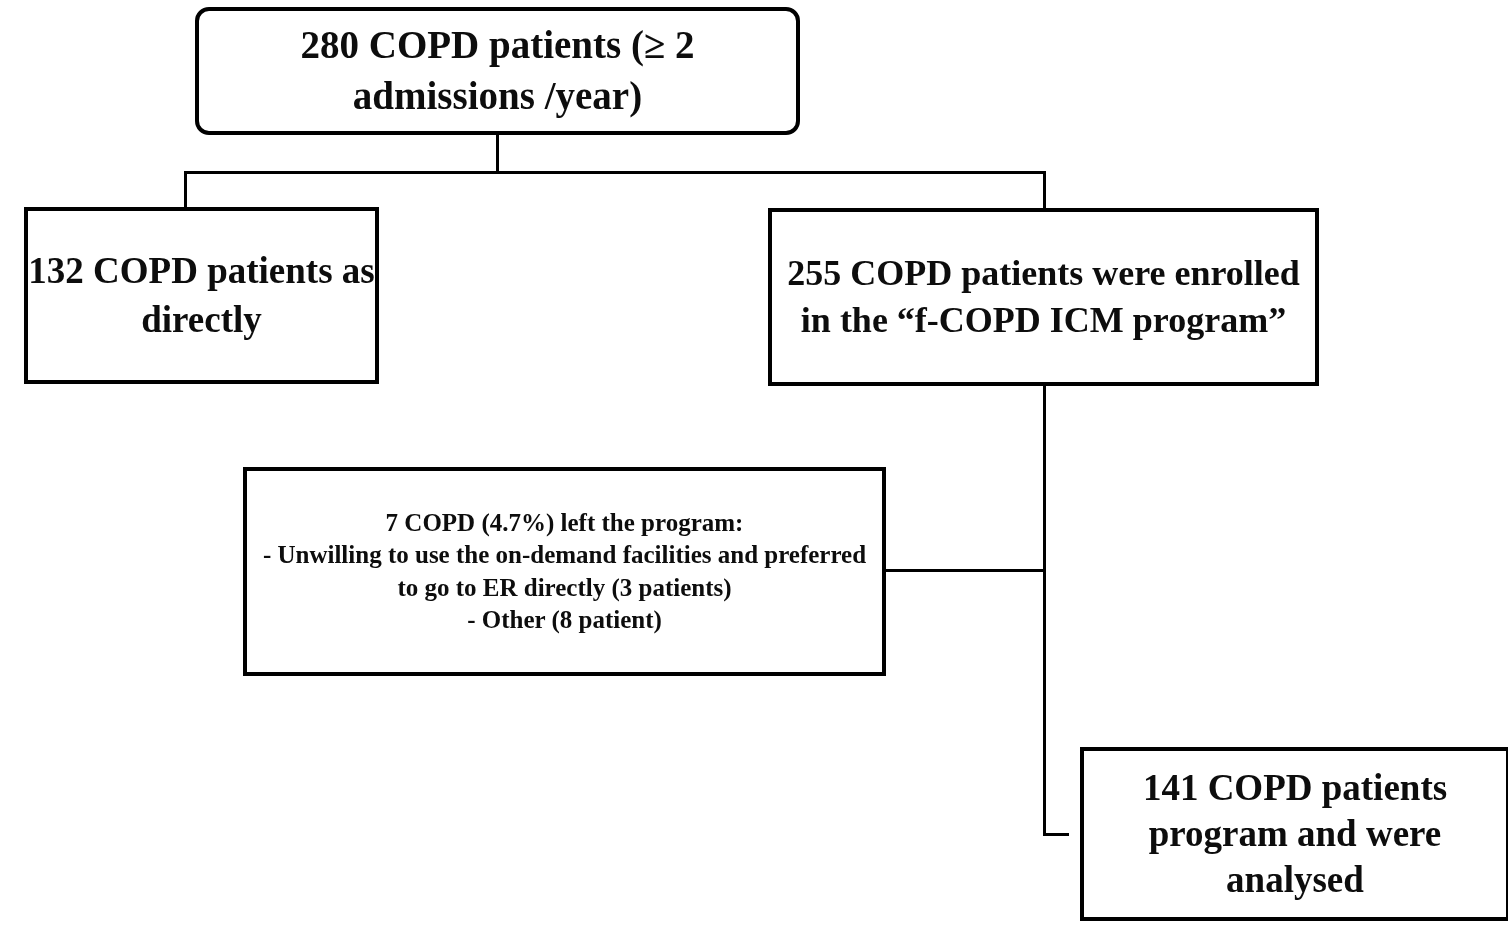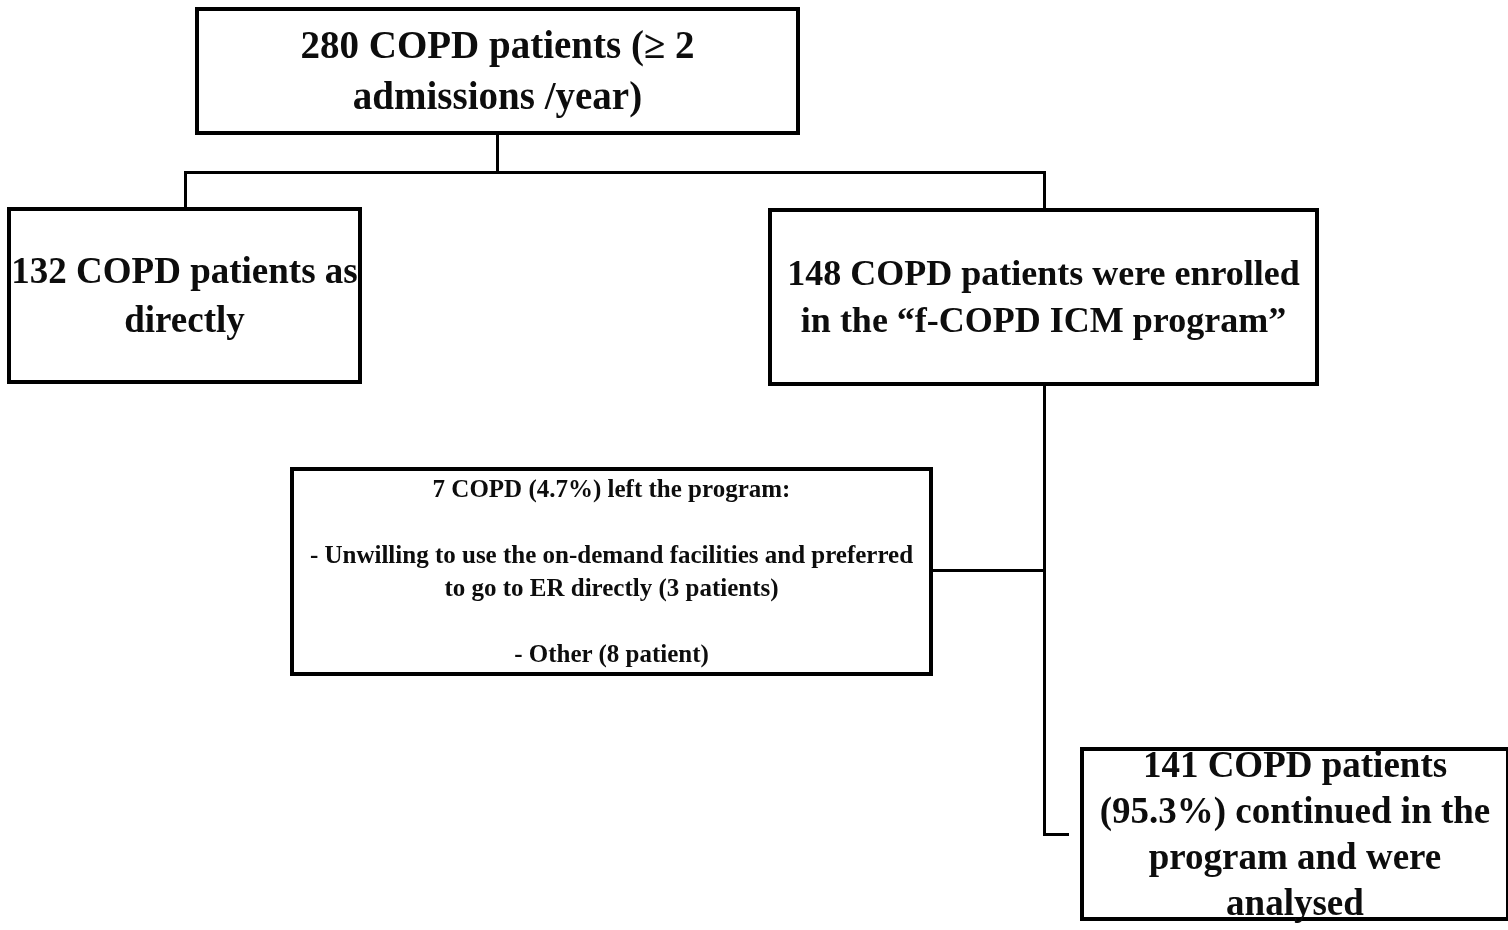--- a/index.html
+++ b/index.html
@@ -30,7 +30,7 @@
   }
   .box .line { display: block; }
 
-  .box-total     { left: 195px;  top: 7px;   width: 605px; height: 128px; font-size: 39px; line-height: 1.3; }
+  .box-total     { left: 195px;  top: 7px;   width: 605px; height: 128px; font-size: 39px; line-height: 1.3; border-radius: 14px; }
   .box-controls  { left: 7px;    top: 207px; width: 355px; height: 177px; font-size: 37px; line-height: 1.3; }
   .box-enrolled  { left: 768px;  top: 208px; width: 551px; height: 178px; font-size: 36px; line-height: 1.3; }
   .box-dropout   { left: 243px;  top: 467px; width: 643px; height: 209px; font-size: 25px; line-height: 1.3;

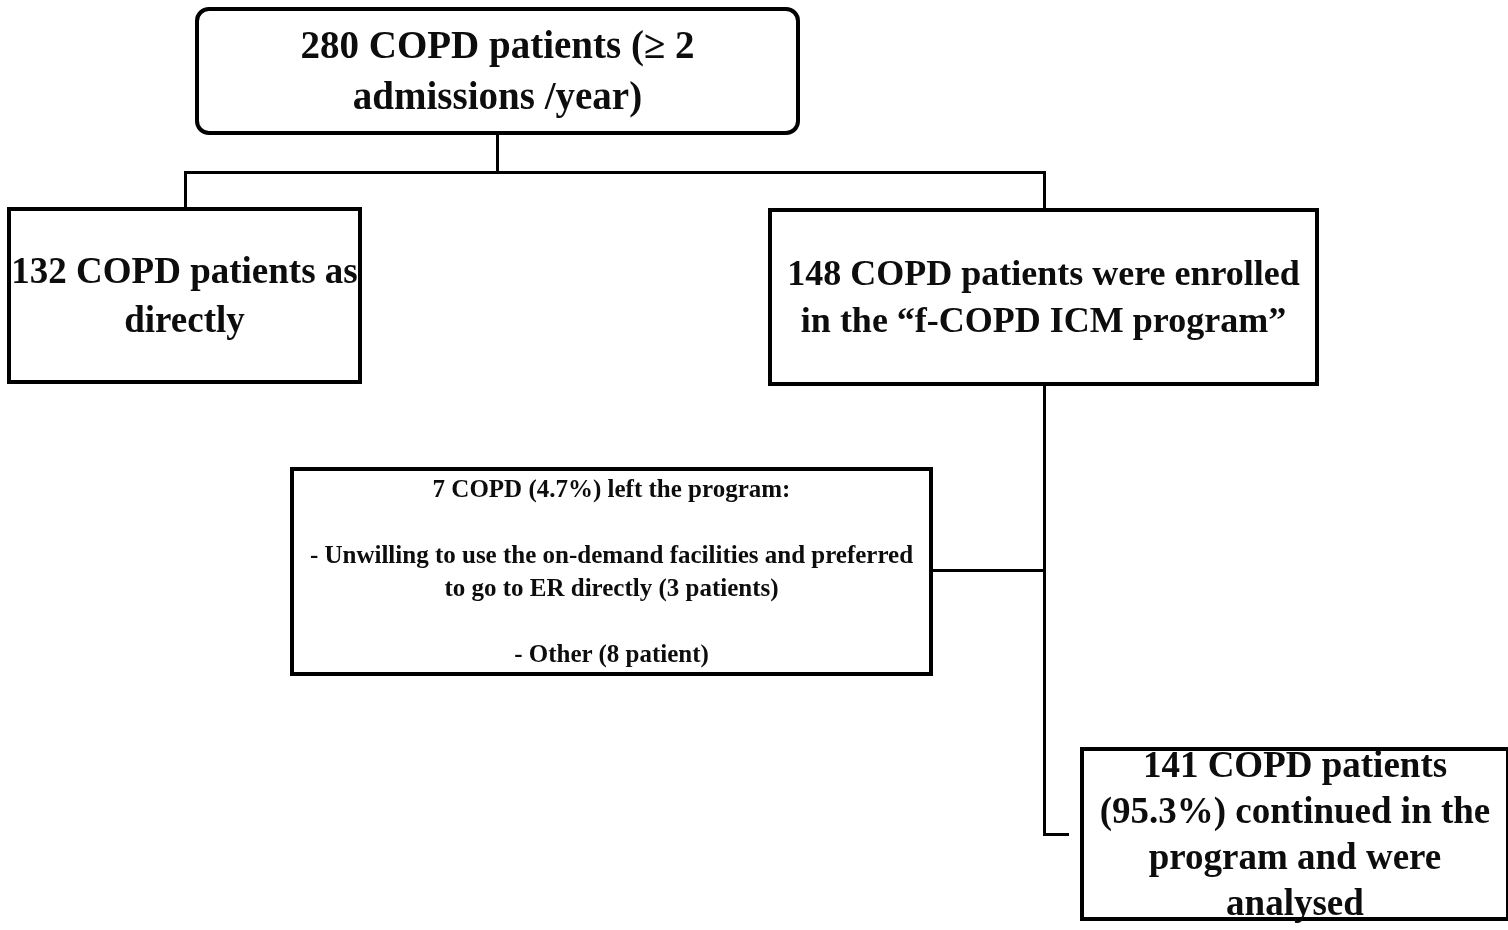--- a/index.html
+++ b/index.html
@@ -31,7 +31,7 @@
   .box .line { display: block; }
 
   .box-total     { left: 195px;  top: 7px;   width: 605px; height: 128px; font-size: 39px; line-height: 1.3; border-radius: 14px; }
-  .box-controls  { left: 7px;    top: 207px; width: 355px; height: 177px; font-size: 37px; line-height: 1.3; }
+  .box-controls  { left: 24px;    top: 207px; width: 355px; height: 177px; font-size: 37px; line-height: 1.3; }
   .box-enrolled  { left: 768px;  top: 208px; width: 551px; height: 178px; font-size: 36px; line-height: 1.3; }
   .box-dropout   { left: 243px;  top: 467px; width: 643px; height: 209px; font-size: 25px; line-height: 1.3;
                    padding: 2px 4px; justify-content: space-between; margin-left: 47px; }

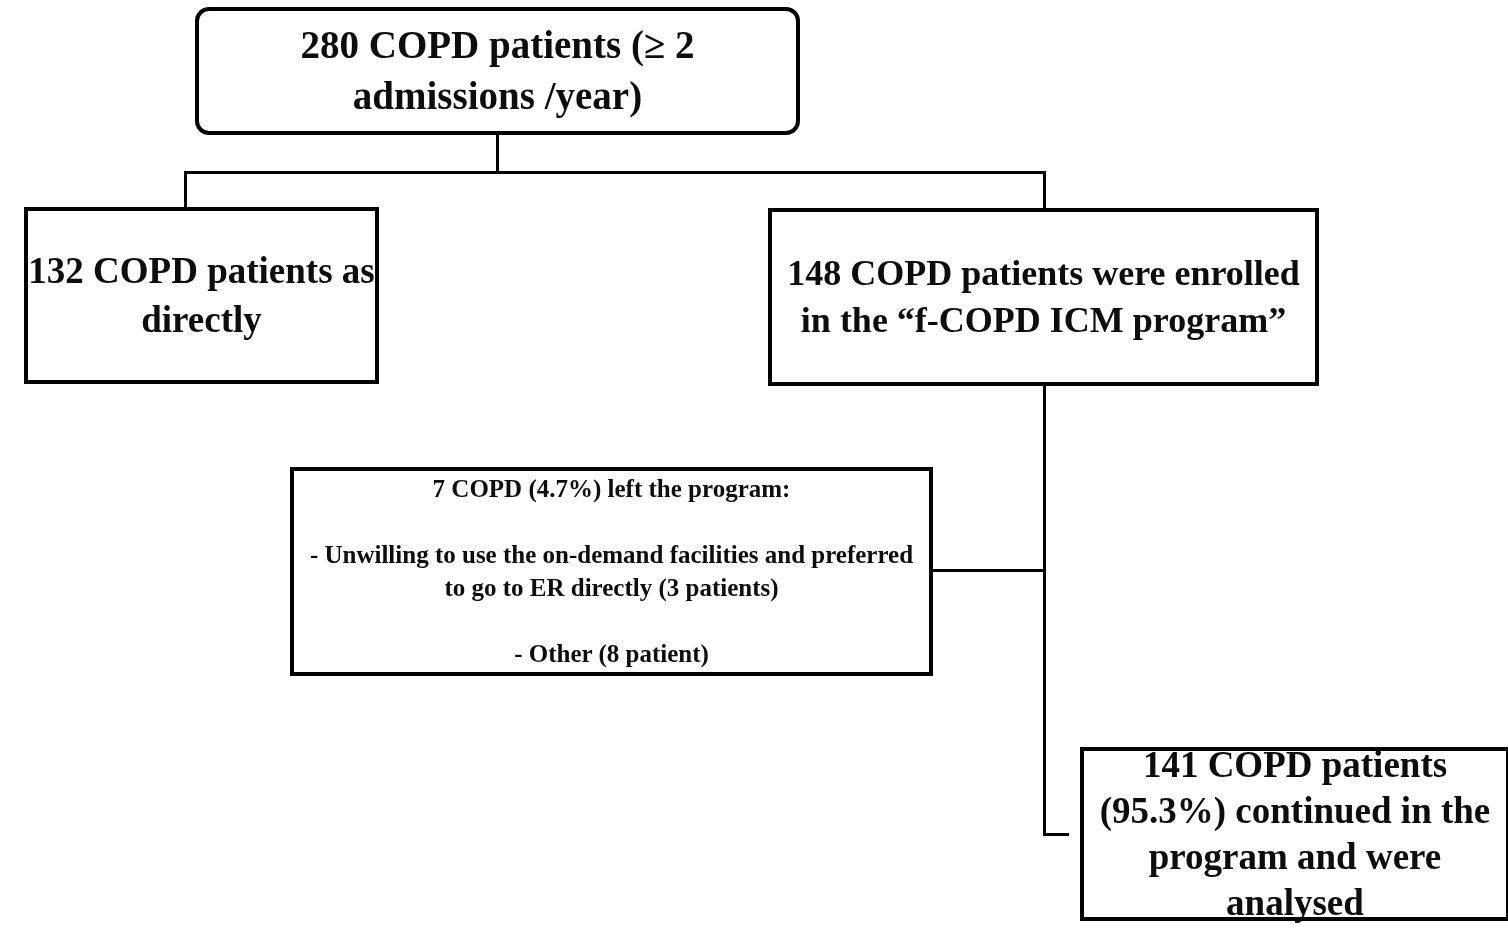--- a/index.html
+++ b/index.html
@@ -75,7 +75,7 @@
   </div>
 
   <div class="box box-enrolled">
-    <span class="line">148 COPD patients were enrolled</span>
+    <span class="line">255 COPD patients were enrolled</span>
     <span class="line">in the “f-COPD ICM program”</span>
   </div>
 

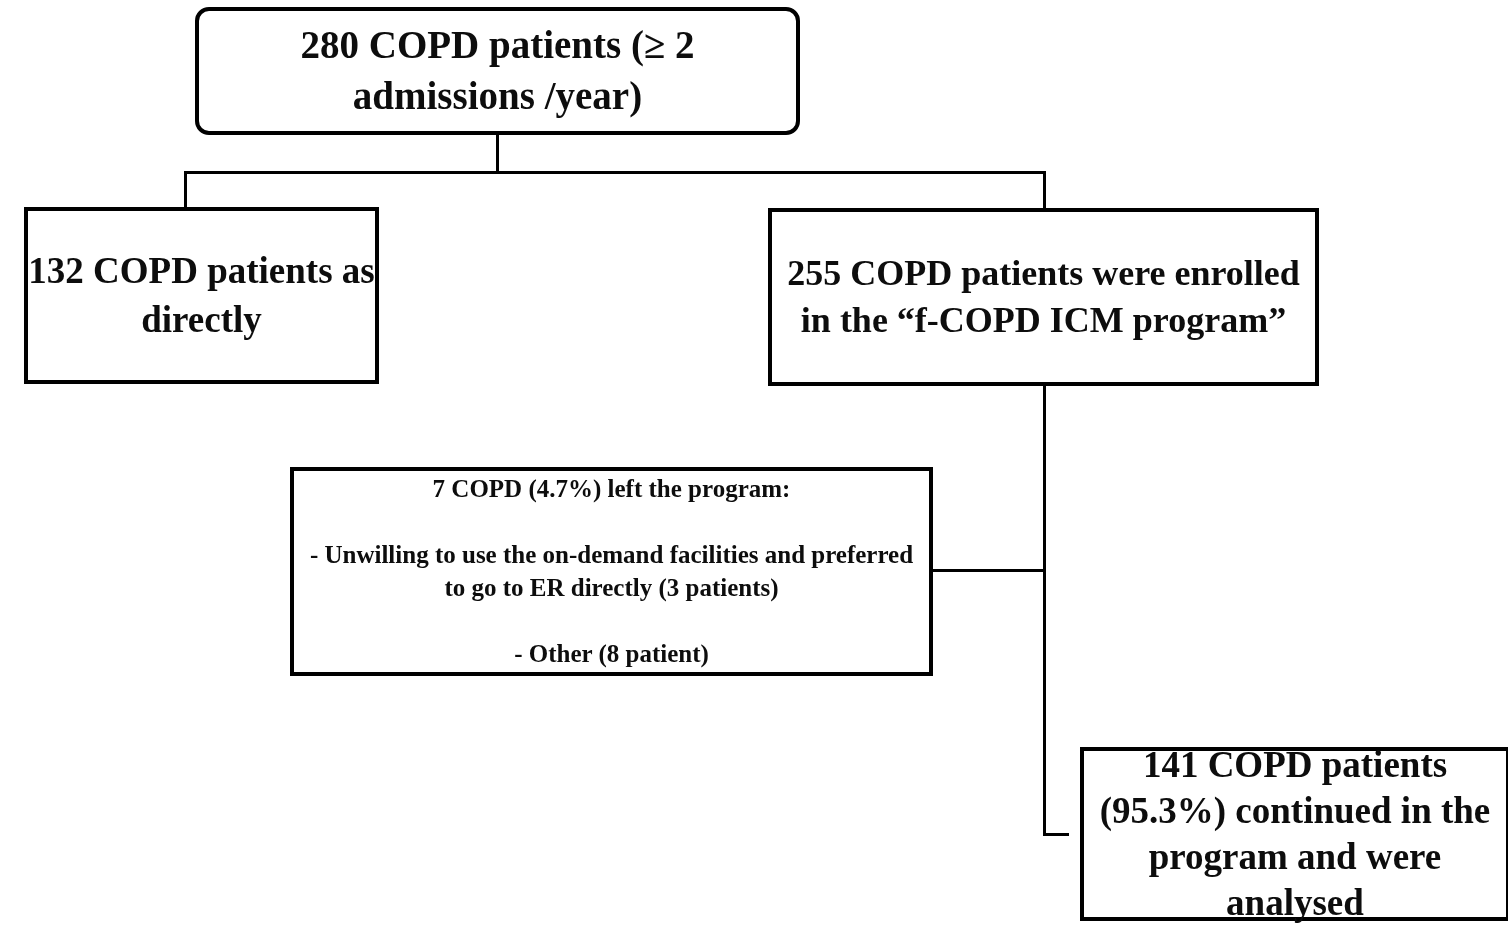--- a/index.html
+++ b/index.html
@@ -34,7 +34,7 @@
   .box-controls  { left: 24px;    top: 207px; width: 355px; height: 177px; font-size: 37px; line-height: 1.3; }
   .box-enrolled  { left: 768px;  top: 208px; width: 551px; height: 178px; font-size: 36px; line-height: 1.3; }
   .box-dropout   { left: 243px;  top: 467px; width: 643px; height: 209px; font-size: 25px; line-height: 1.3;
-                   padding: 2px 4px; justify-content: space-between; margin-left: 47px; }
+                   padding: 2px 4px; justify-content: center; }
   .box-continued { left: 1068px; top: 747px; width: 430px; height: 174px; font-size: 37px; line-height: 1.25; margin-left: 12px; }
 
   .dropout-item { display: block; }

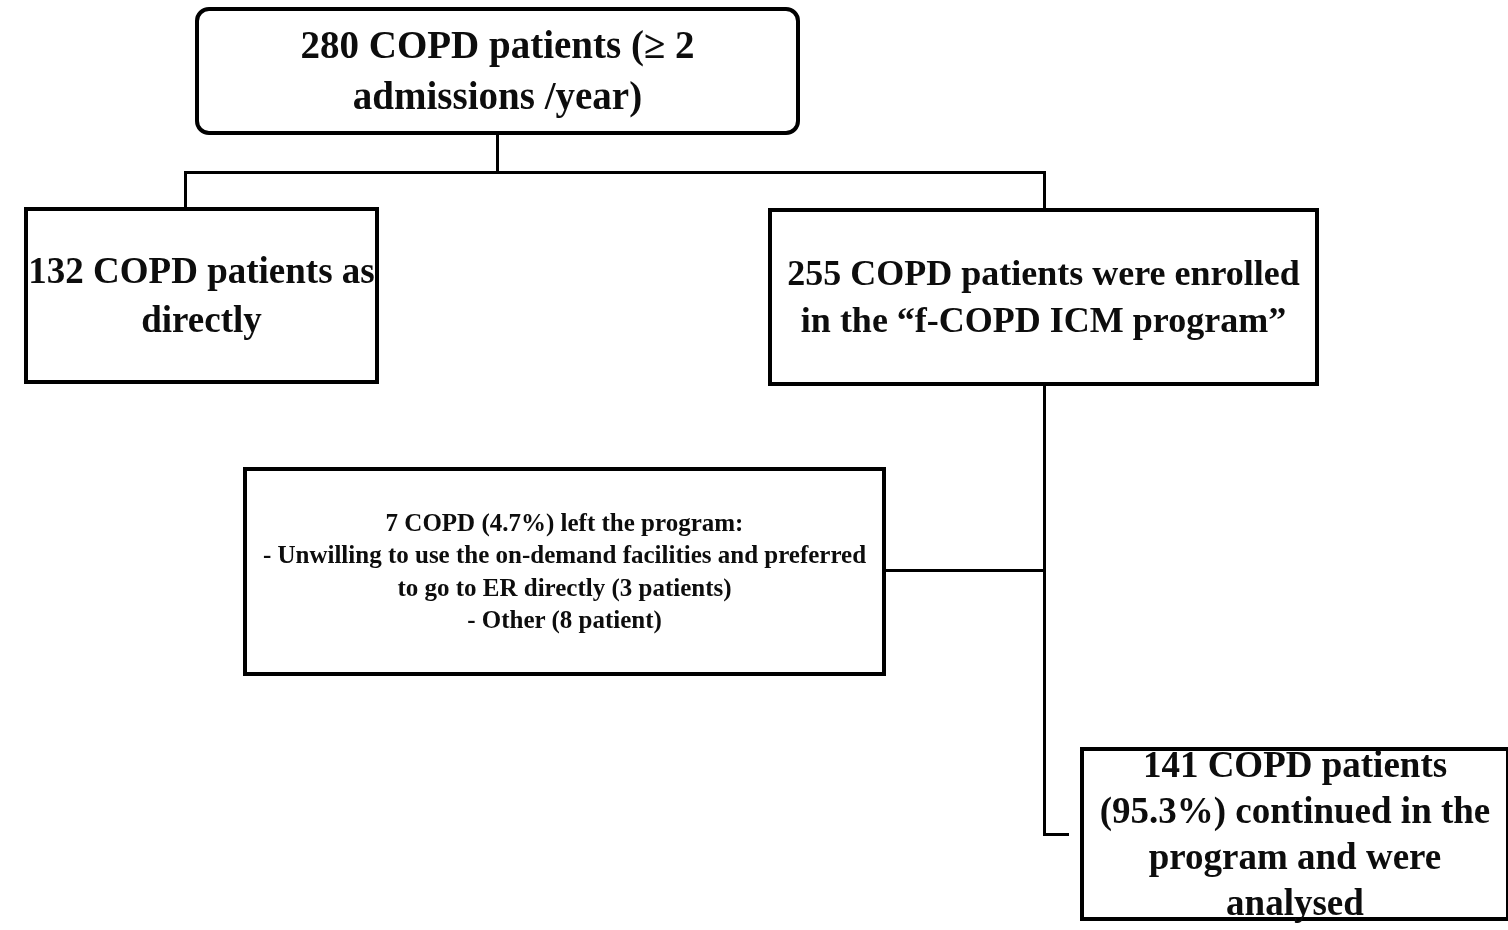--- a/index.html
+++ b/index.html
@@ -87,7 +87,6 @@
 
   <div class="box box-continued">
     <span class="line">141 COPD patients</span>
-    <span class="line">(95.3%) continued in the</span>
     <span class="line">program and were analysed</span>
   </div>
 

